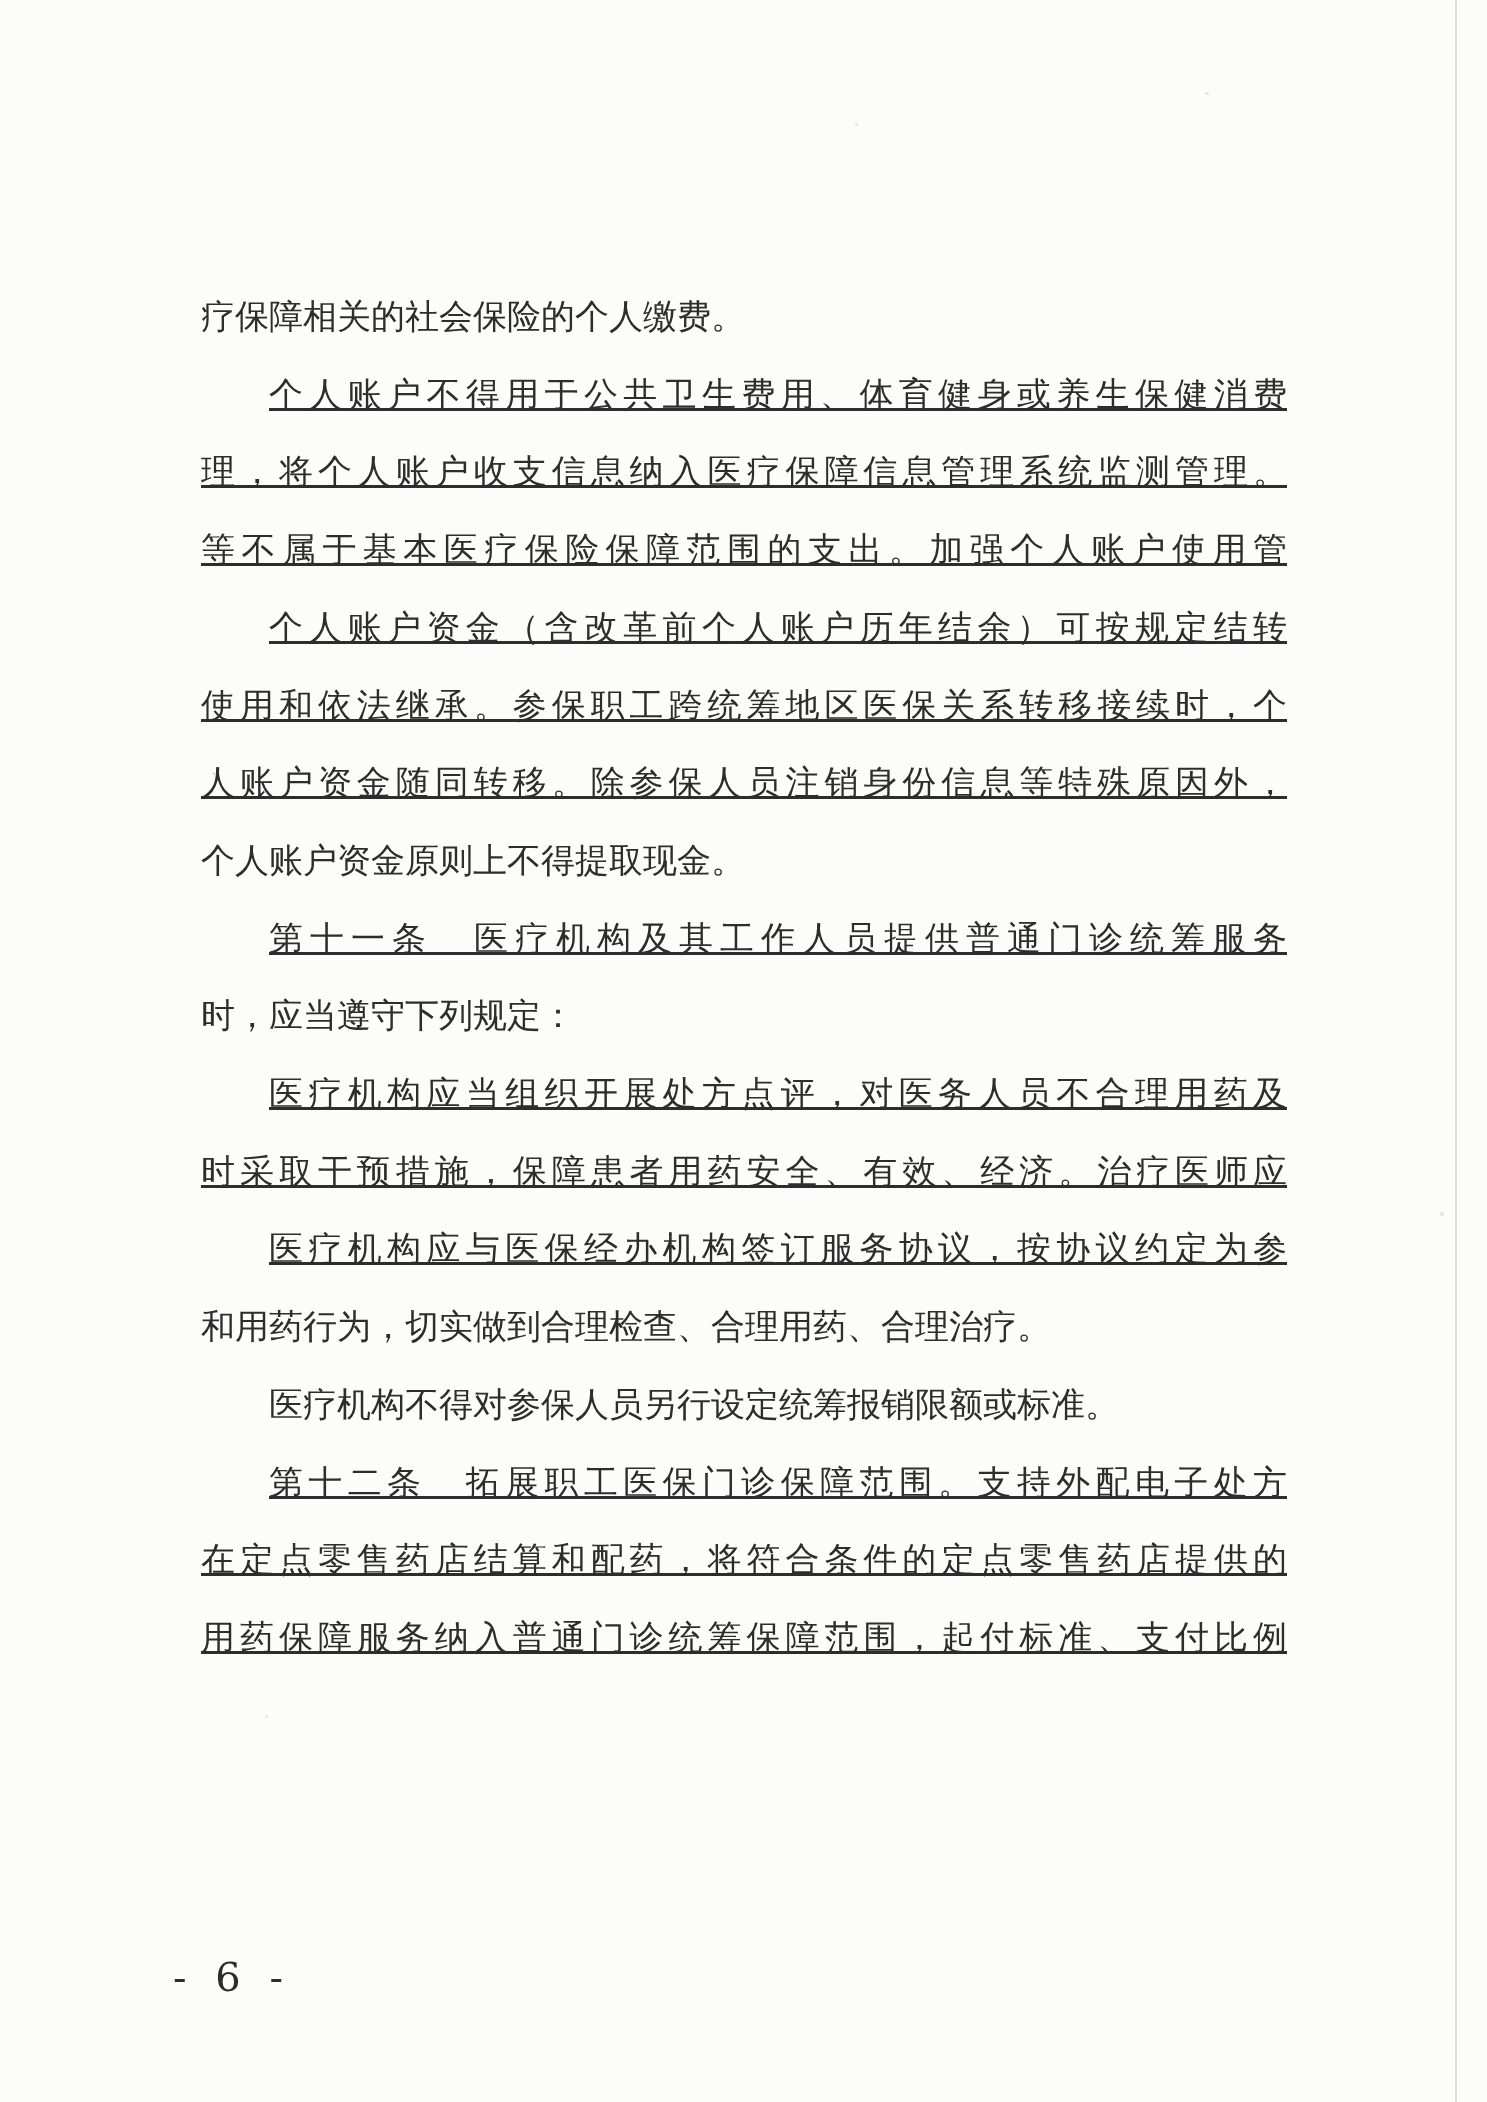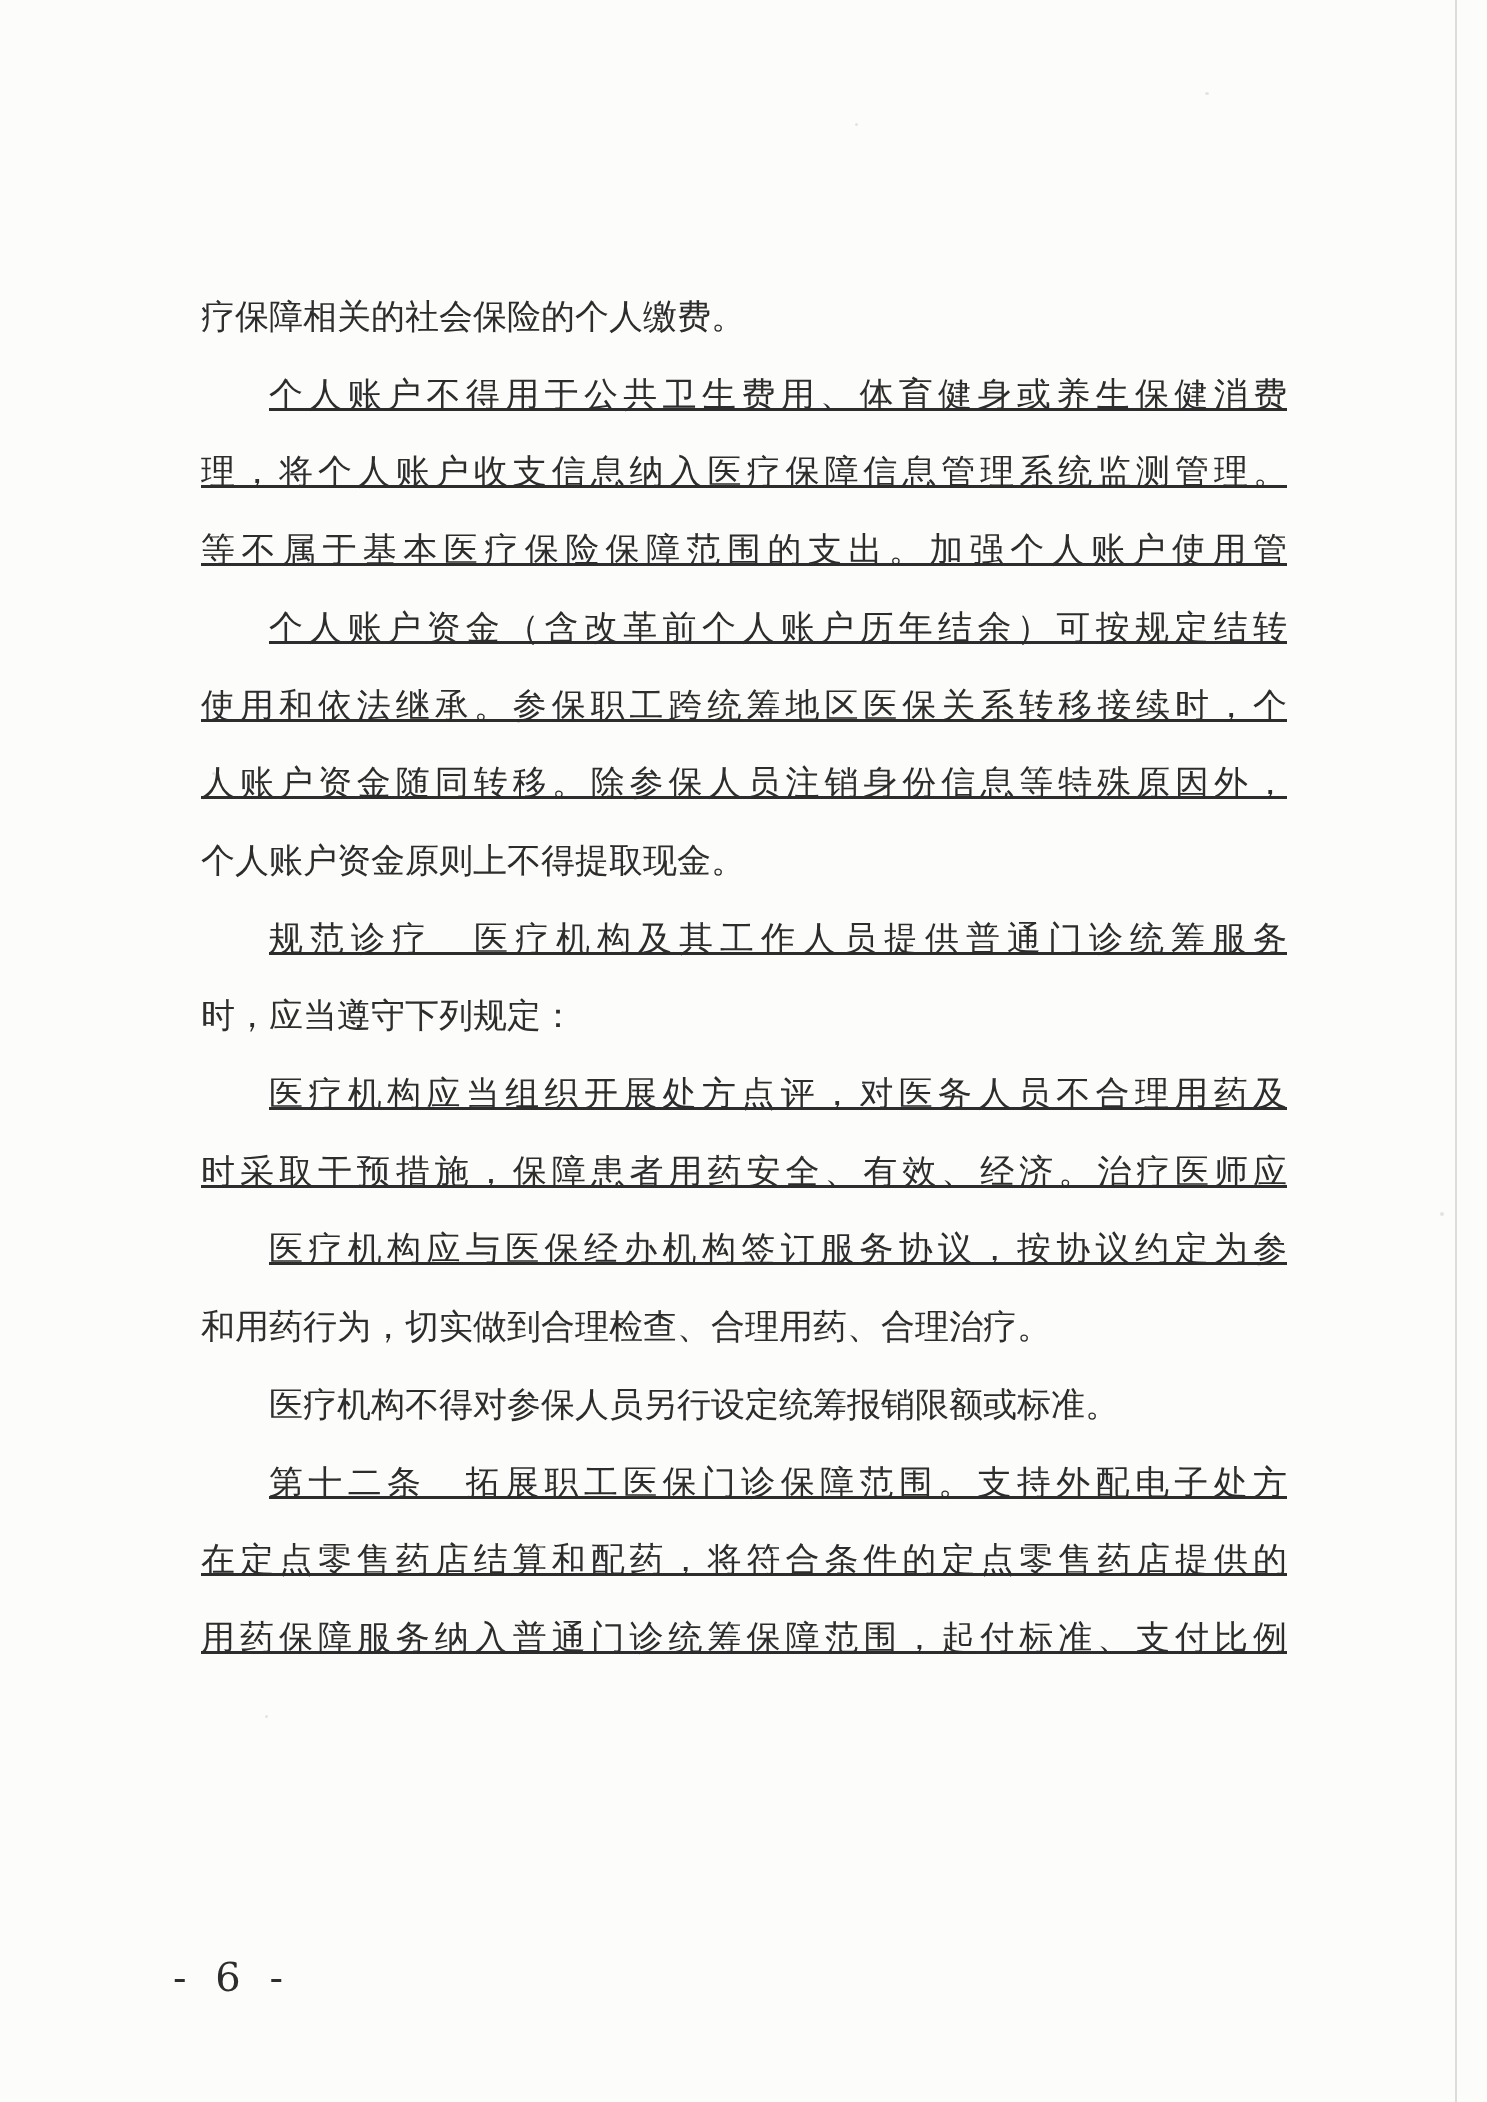--- a/index.html
+++ b/index.html
@@ -89,7 +89,7 @@
       <div class="line j">使用和依法继承。参保职工跨统筹地区医保关系转移接续时，个</div>
       <div class="line j">人账户资金随同转移。除参保人员注销身份信息等特殊原因外，</div>
       <div class="line">个人账户资金原则上不得提取现金。</div>
-      <div class="line i j">规范诊疗　医疗机构及其工作人员提供普通门诊统筹服务</div>
+      <div class="line i j">第十一条　医疗机构及其工作人员提供普通门诊统筹服务</div>
       <div class="line">时，应当遵守下列规定：</div>
       <div class="line i j">医疗机构应当组织开展处方点评，对医务人员不合理用药及</div>
       <div class="line j">时采取干预措施，保障患者用药安全、有效、经济。治疗医师应</div>

